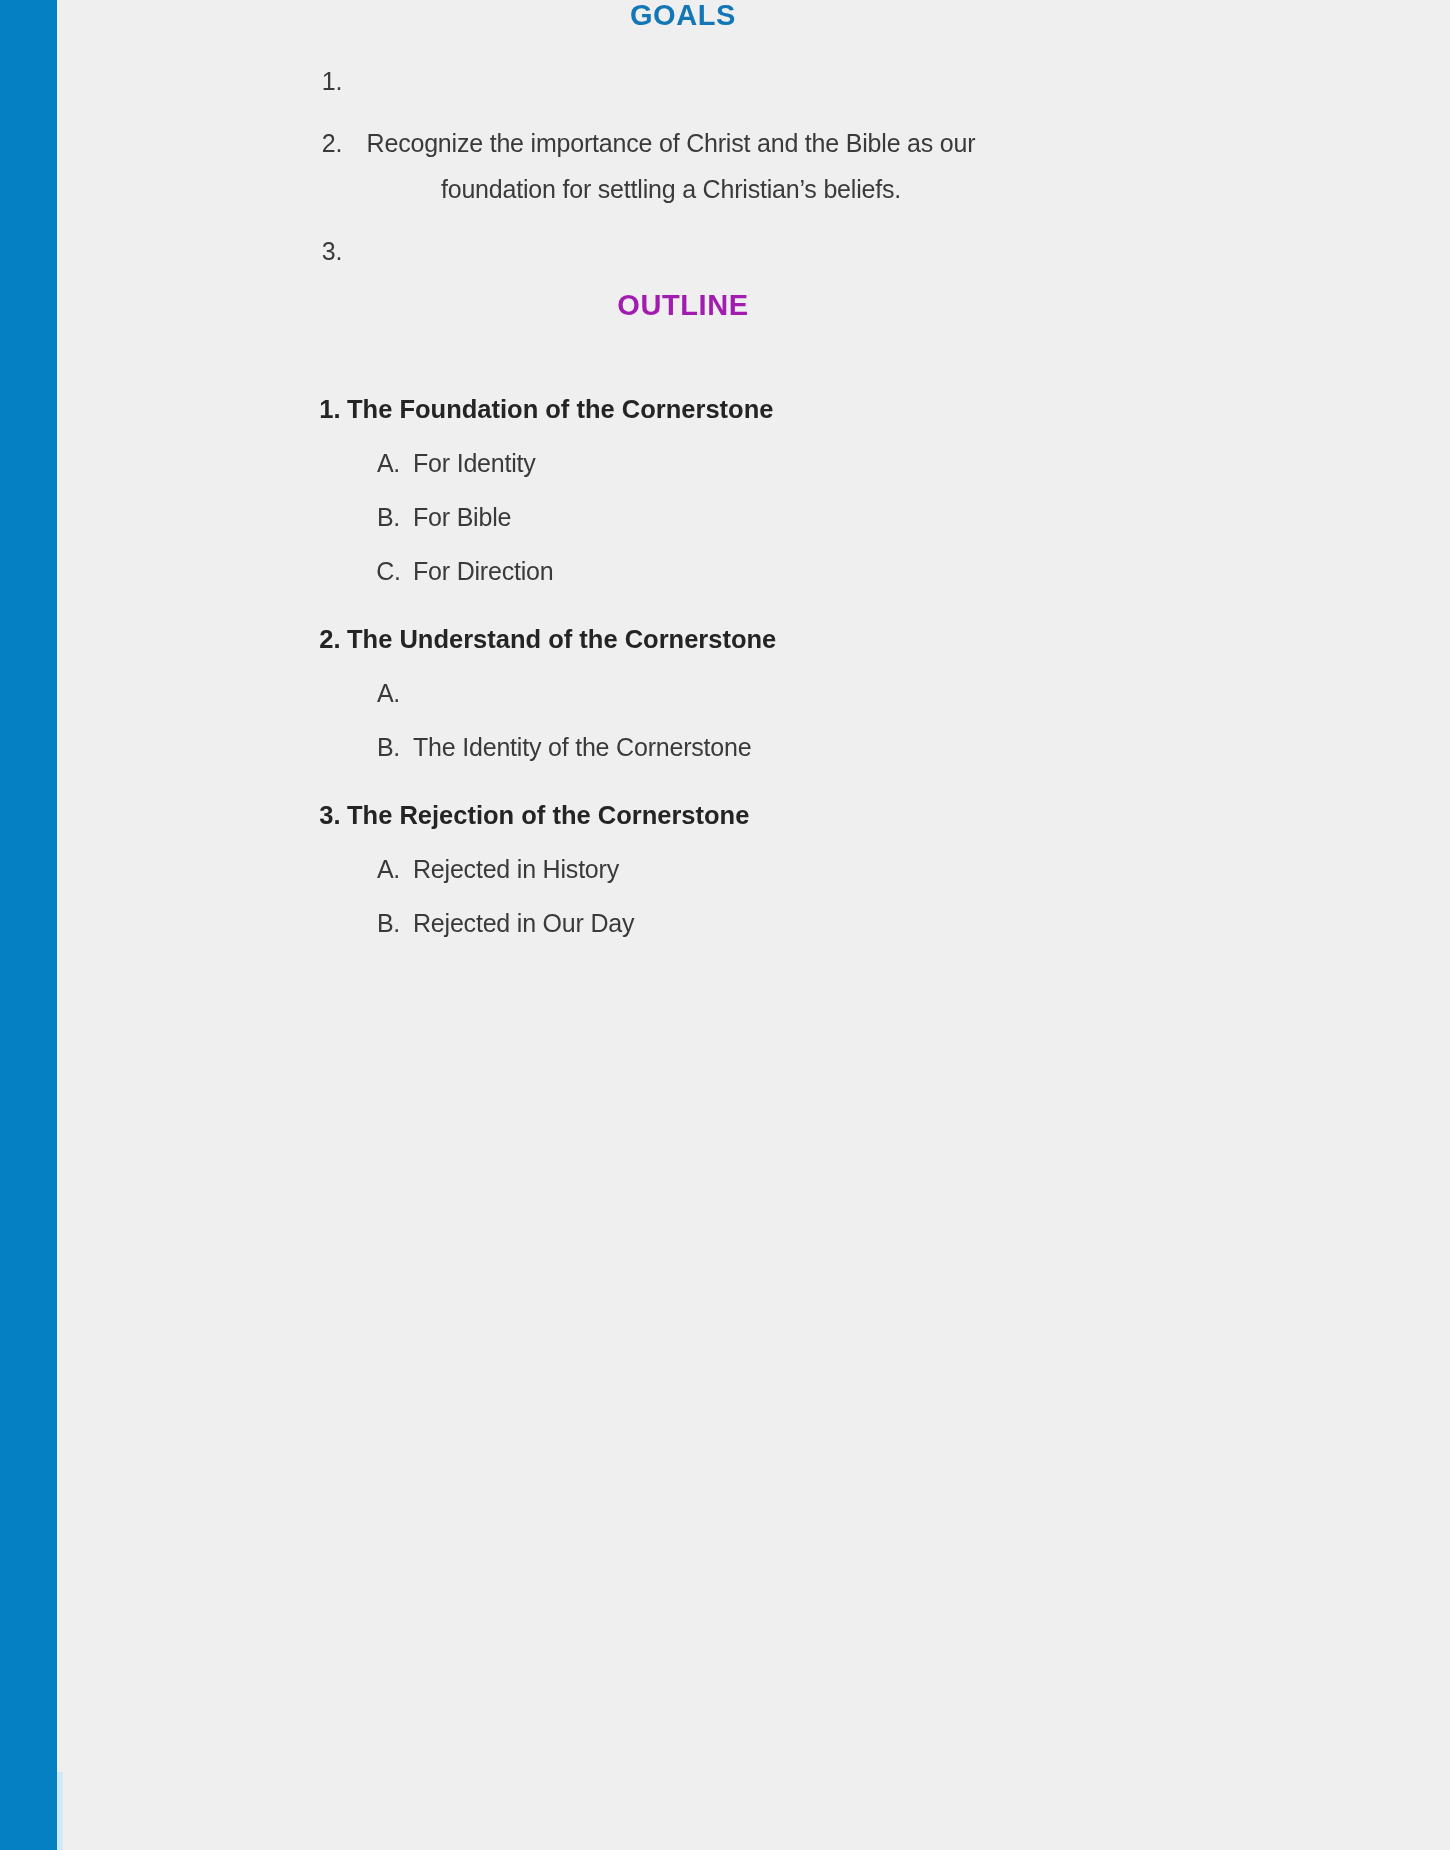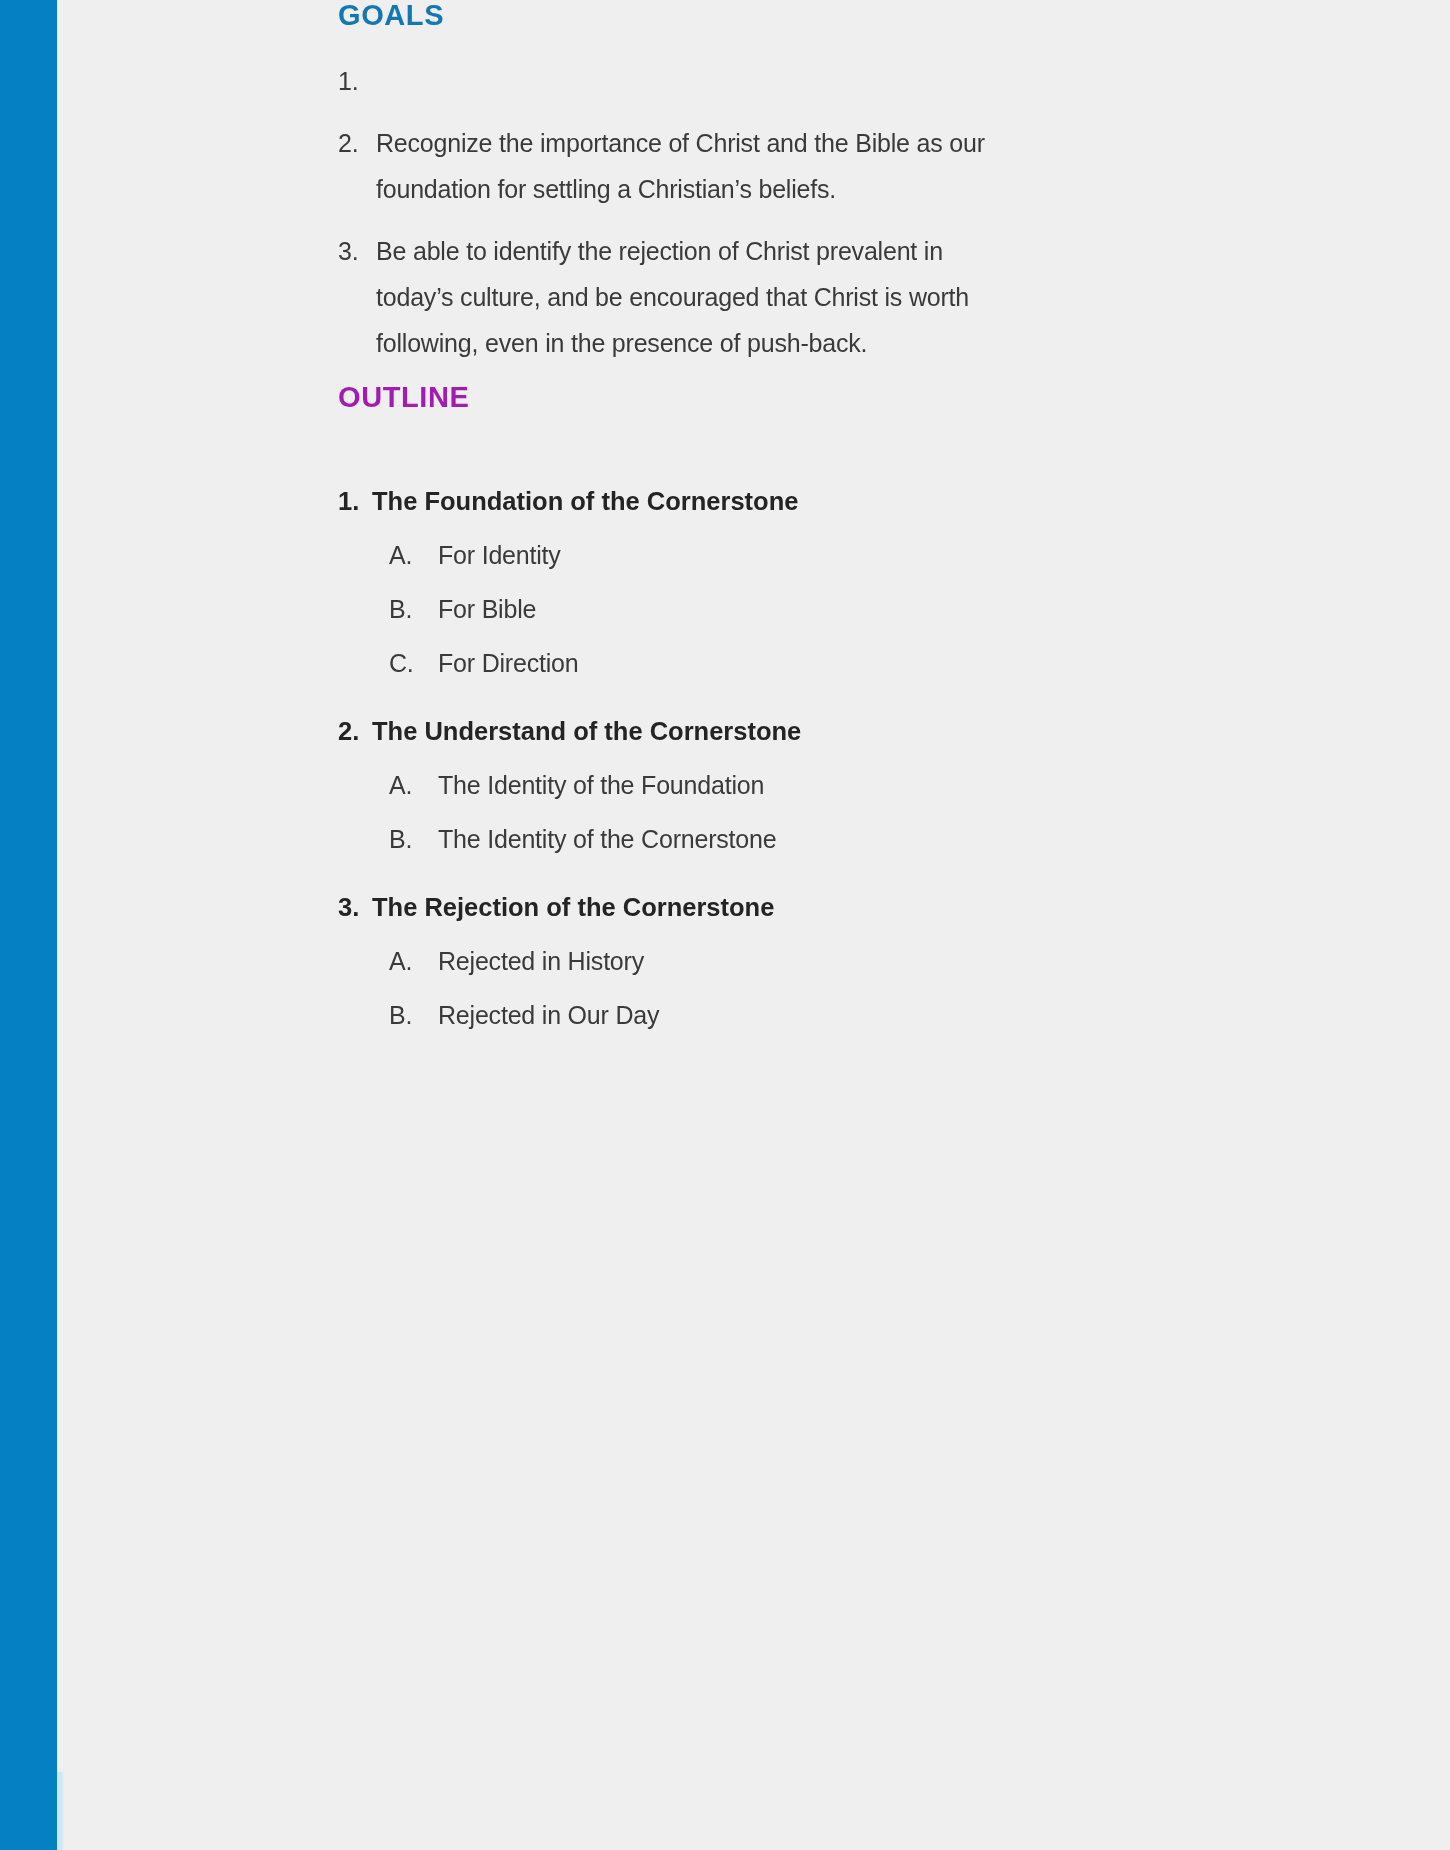--- a/index.html
+++ b/index.html
@@ -25,10 +25,11 @@
   }
   .content {
     position: absolute;
-    left: 338px; top: 0;
+    left: 313px; top: 0;
     width: 740px;
     font-size: 25px;
     letter-spacing: -0.2px;
+    text-align: center;
   }
   h2.section-heading {
     margin: 0;

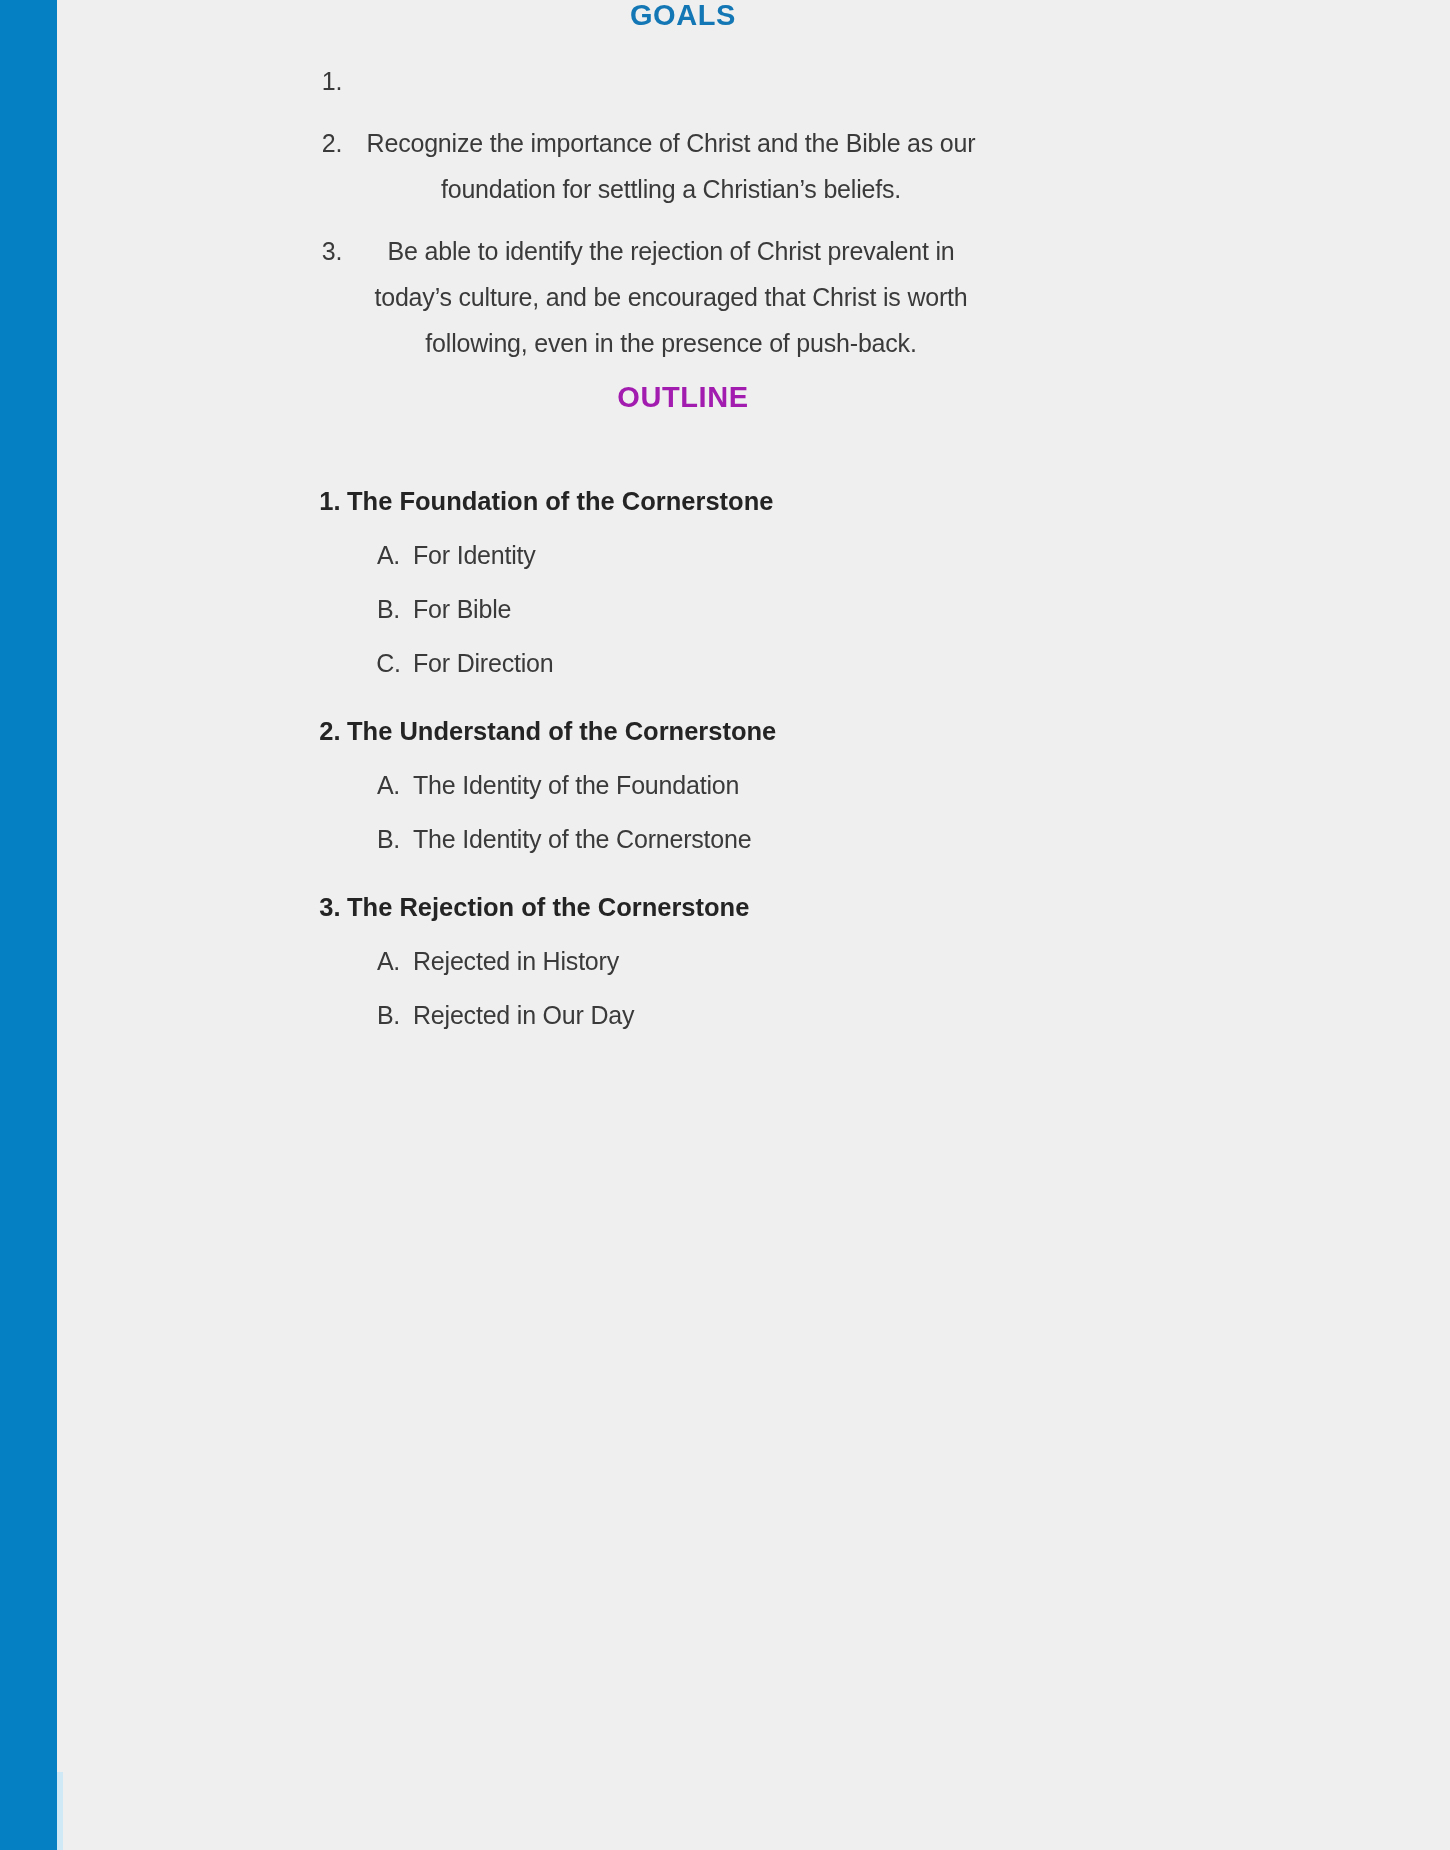--- a/index.html
+++ b/index.html
@@ -104,7 +104,6 @@
     </li>
     <li>
       <span class="goal-num">3.</span>
-      <span class="goal-text">Be able to identify the rejection of Christ prevalent in today’s culture, and be encouraged that Christ is worth following, even in the presence of push-back.</span>
     </li>
   </ol>
 

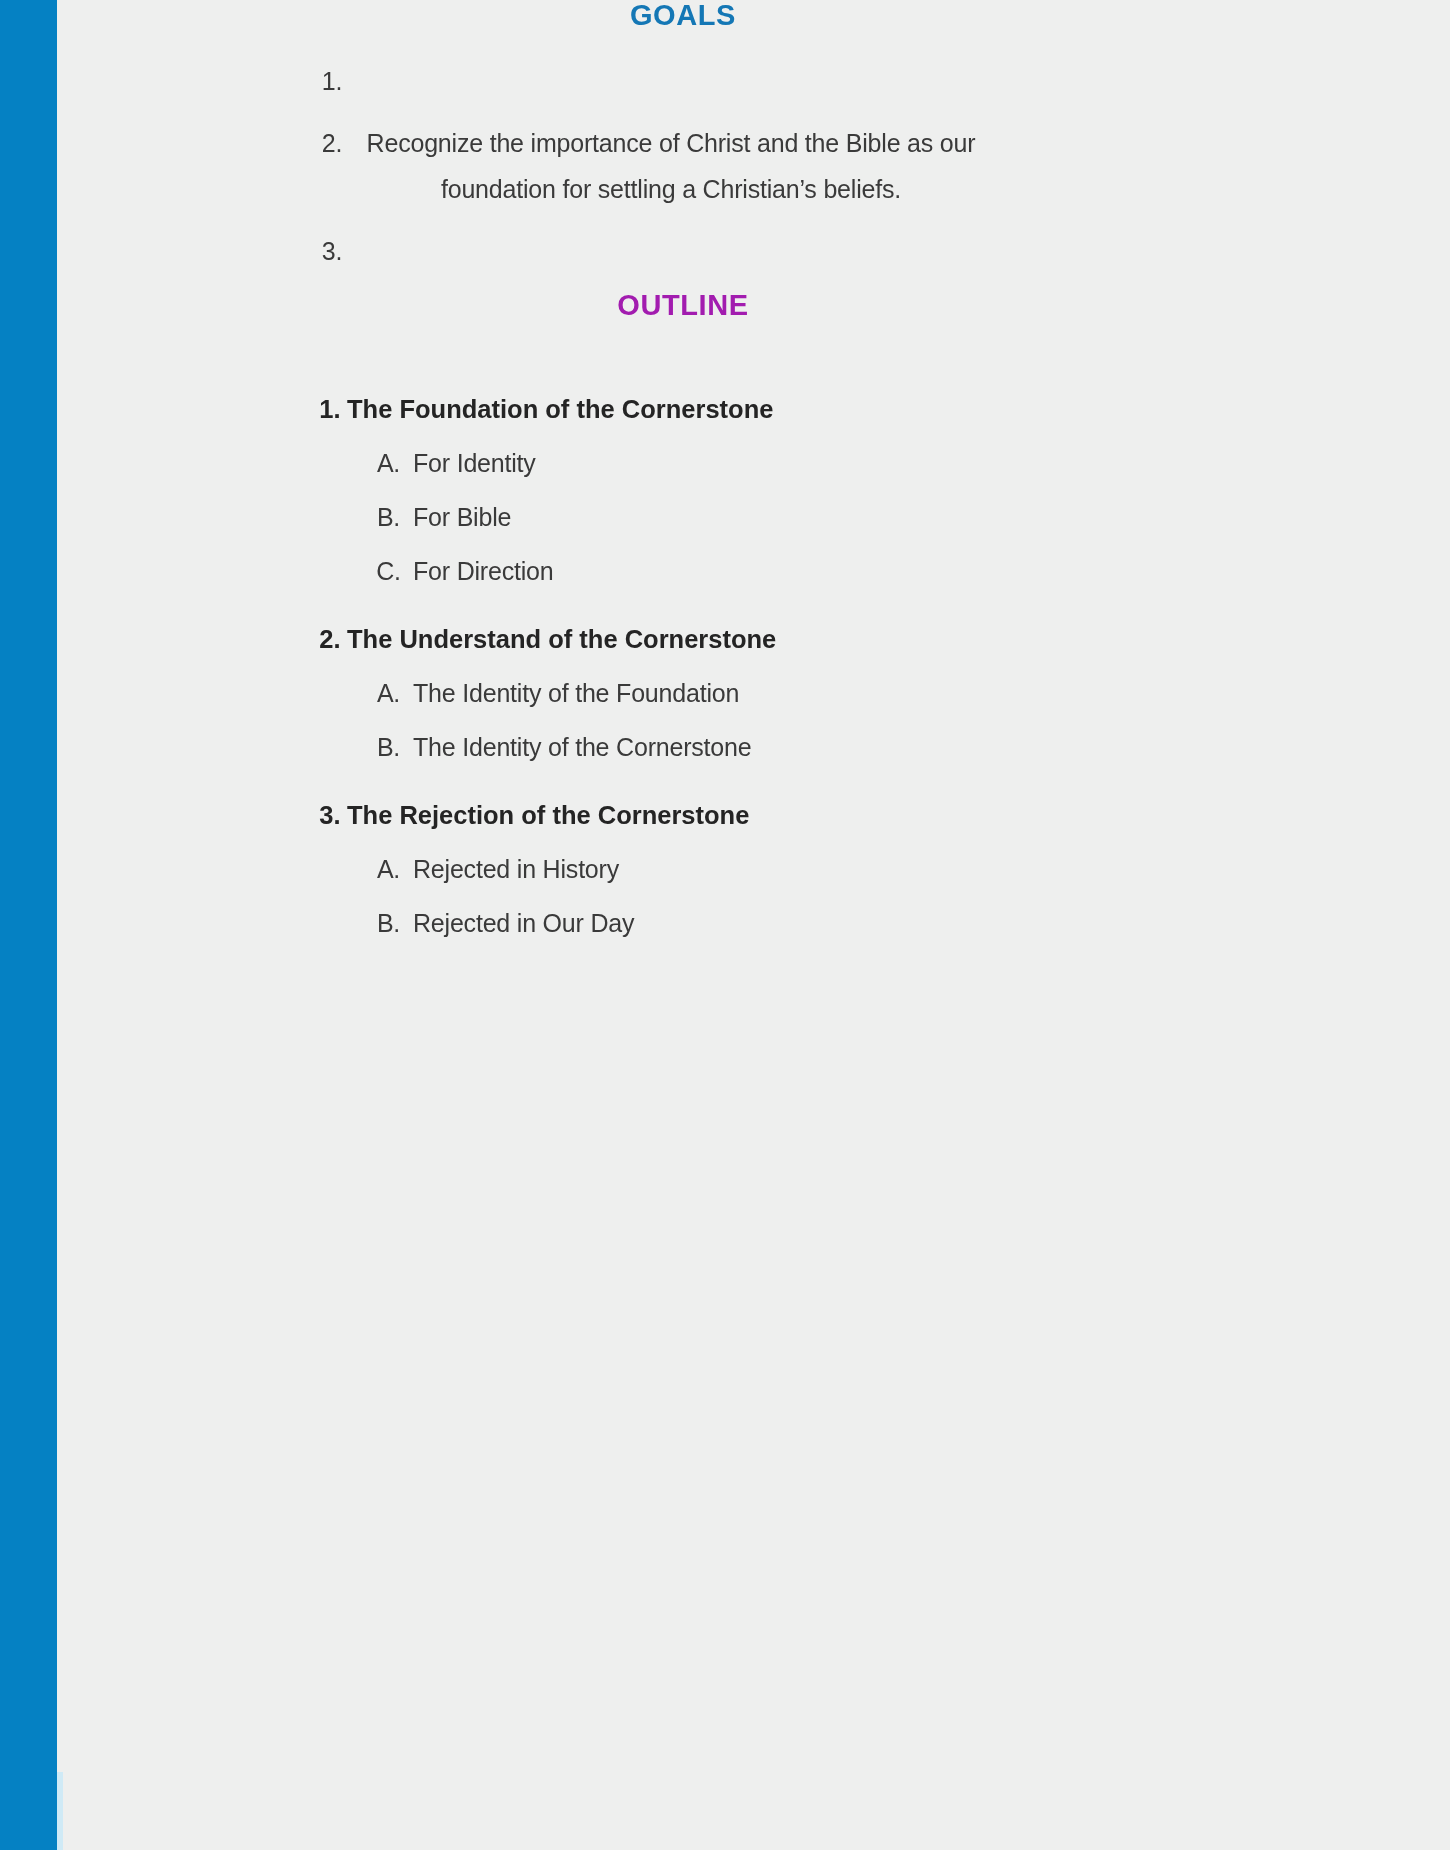--- a/index.html
+++ b/index.html
@@ -140,7 +140,6 @@
       <ul class="sub-list">
         <li>
           <span class="sub-letter">A.</span>
-          <span class="sub-text">The Identity of the Foundation</span>
         </li>
         <li>
           <span class="sub-letter">B.</span>

